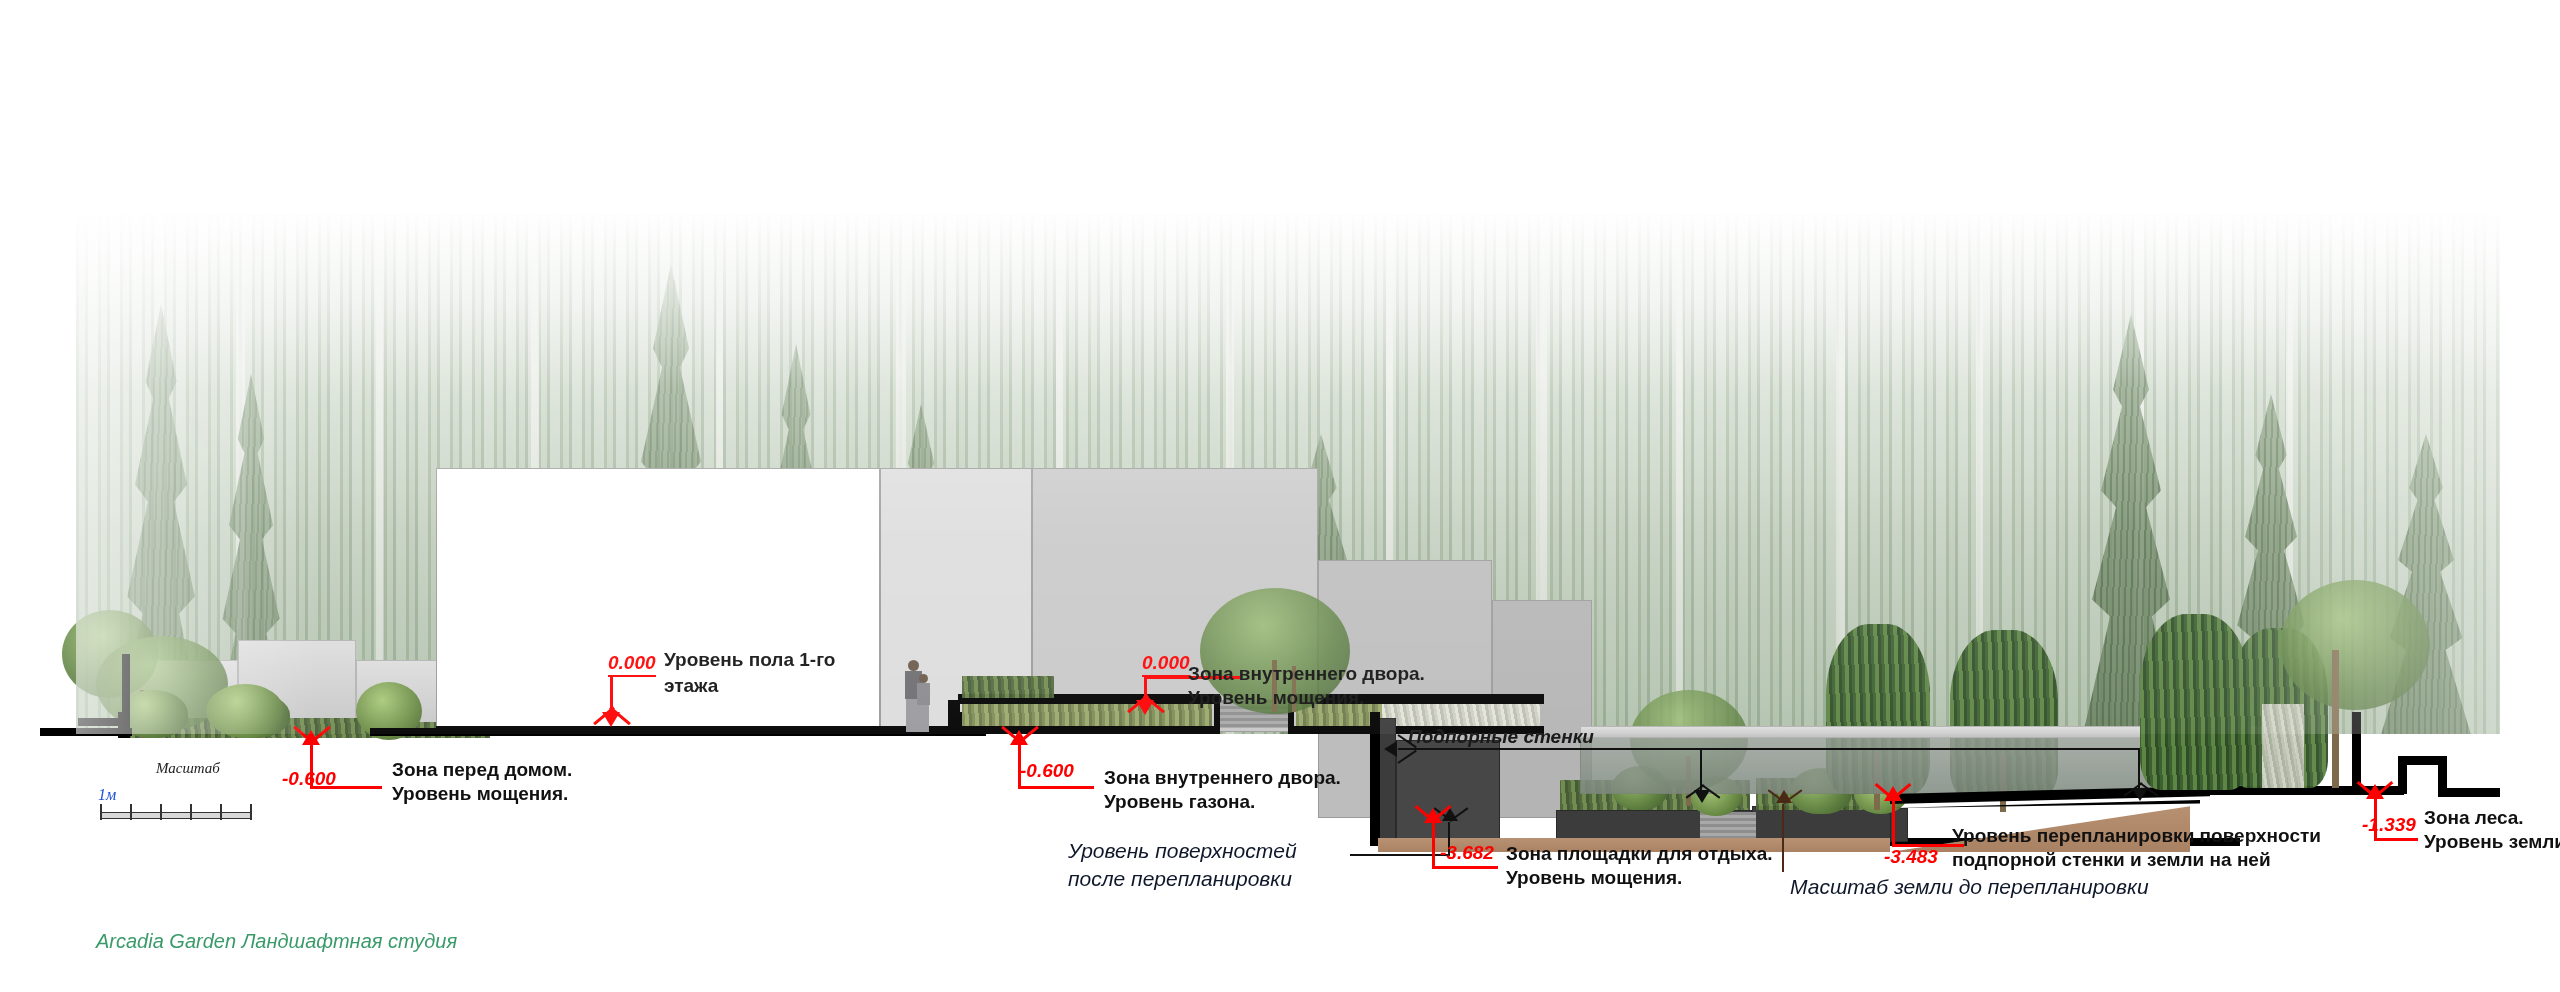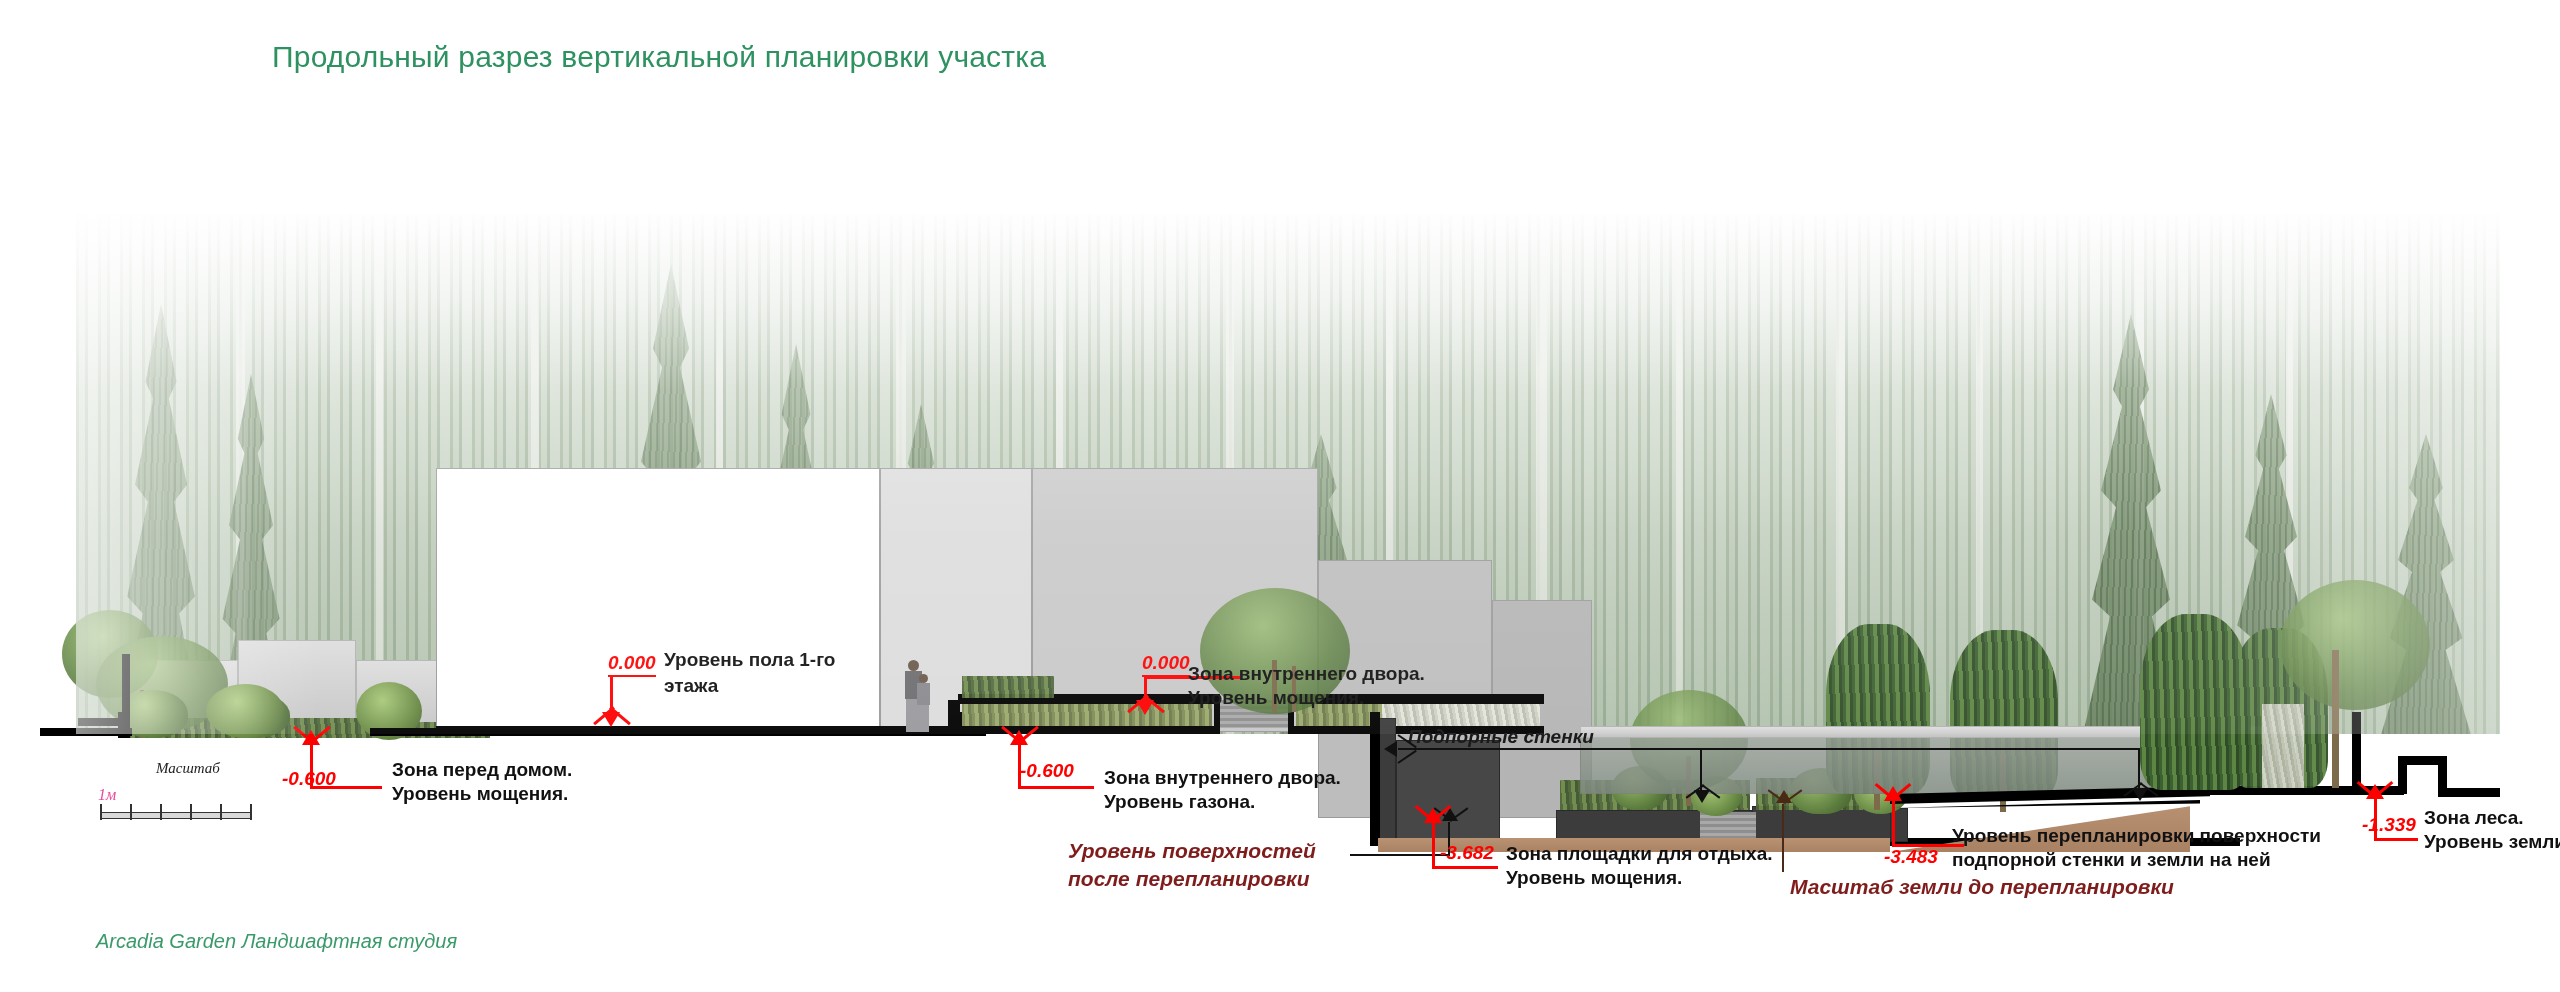--- a/index.html
+++ b/index.html
@@ -141,7 +141,6 @@
 
 <div class="stage">
 
-  <div class="title">Продольный разрез  вертикальной планировки участка</div>
 
   <div class="forest">
     <div class="forest-base"></div>

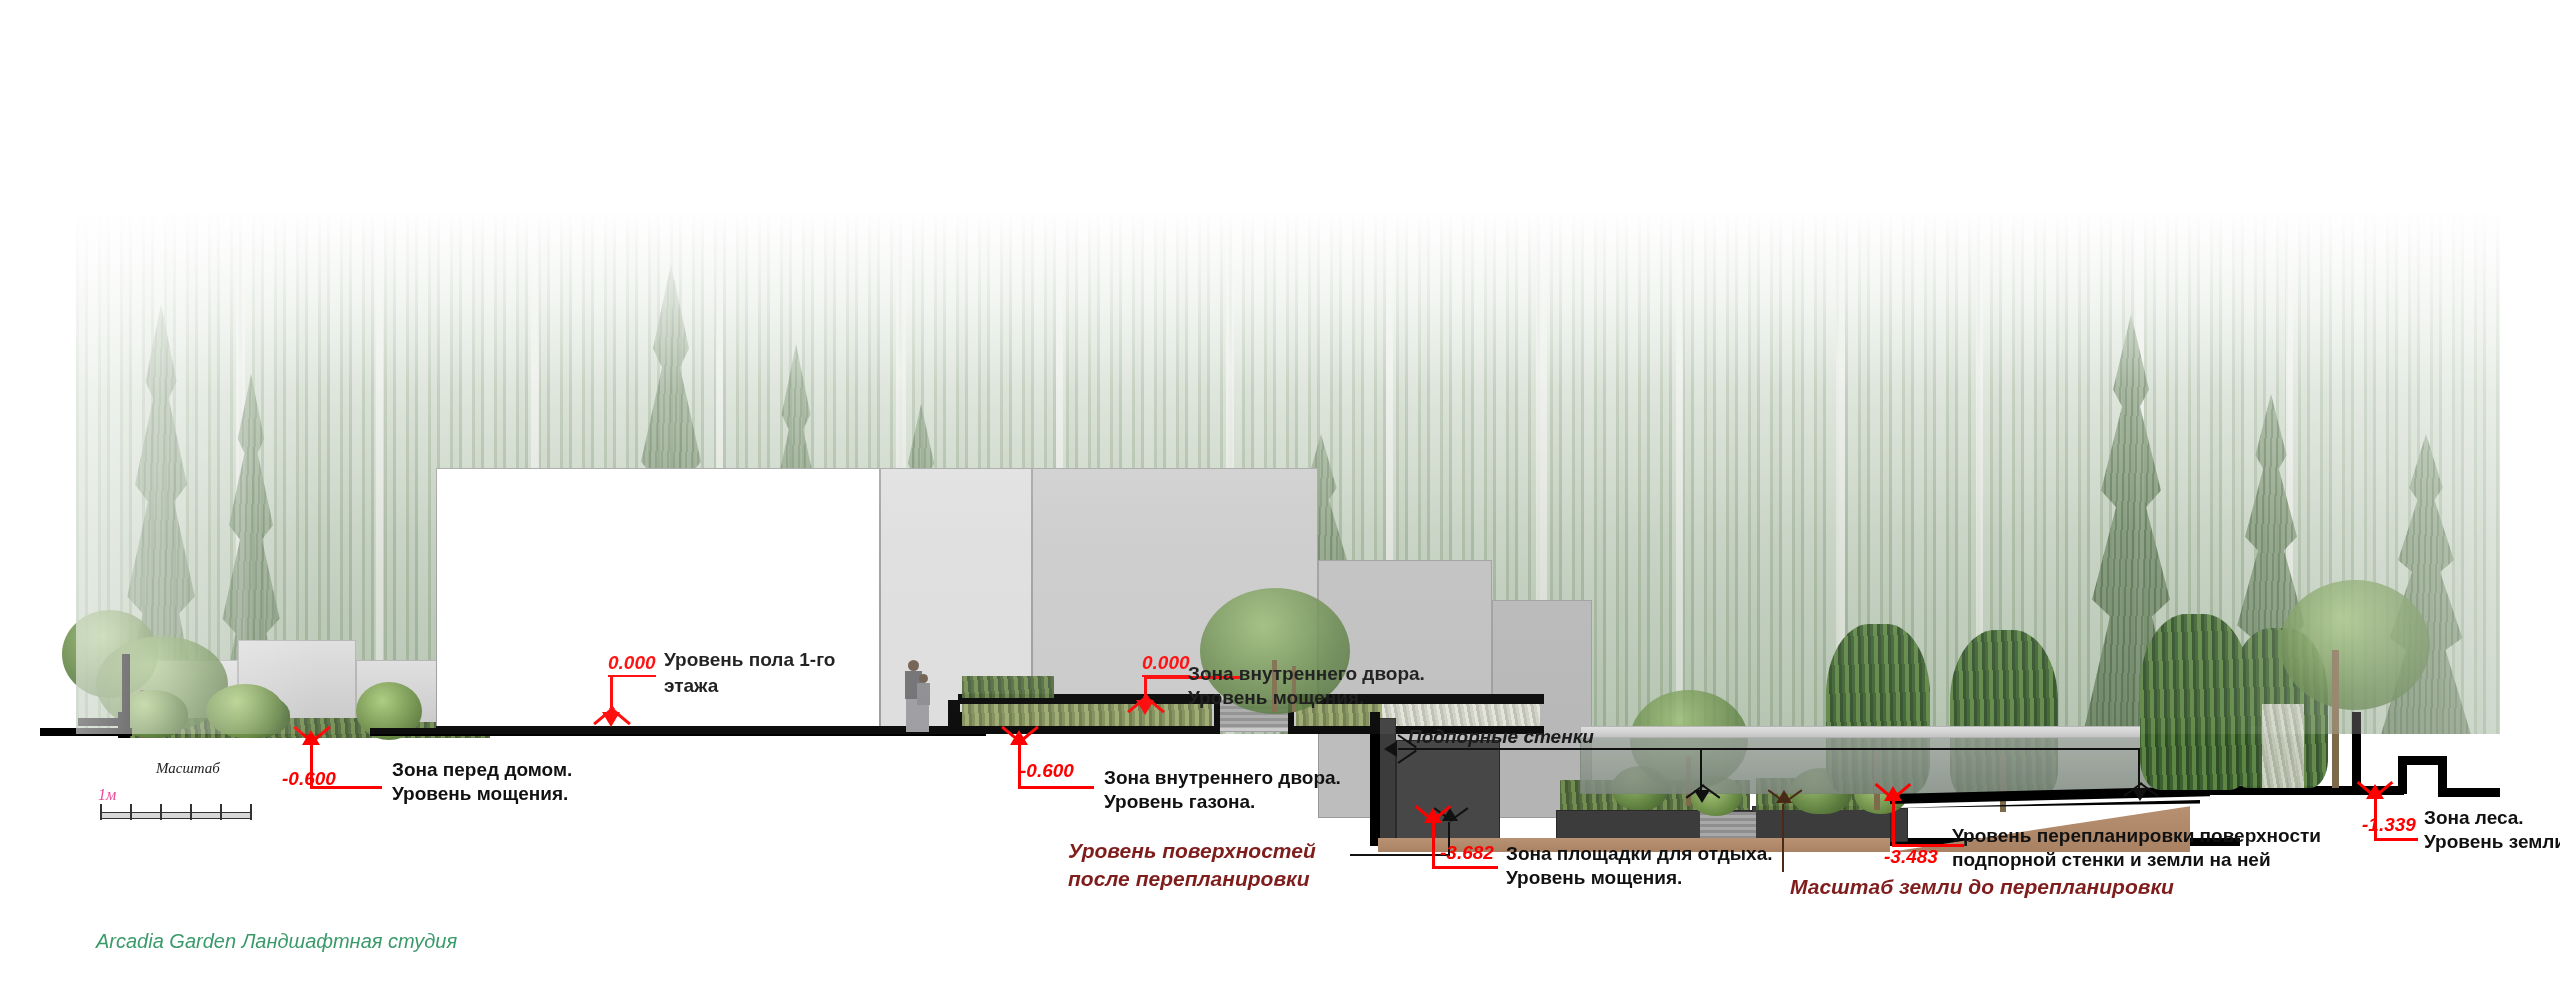--- a/index.html
+++ b/index.html
@@ -125,7 +125,7 @@
   .scale-title{position:absolute;left:58px;top:0;font-size:15px;font-style:italic;
        font-family:"Liberation Serif",serif;color:#222;}
   .scale-unit{position:absolute;left:0px;top:26px;font-size:16px;font-style:italic;
-       font-family:"Liberation Serif",serif;color:#ec4899;}
+       font-family:"Liberation Serif",serif;color:#1d4ed8;}
   .scale-bar{position:absolute;left:2px;top:52px;width:152px;height:7px;
        background:#d8d8d8;border:1px solid #333;box-sizing:border-box;}
   .scale-tick{position:absolute;top:44px;width:2px;height:16px;background:#333;}

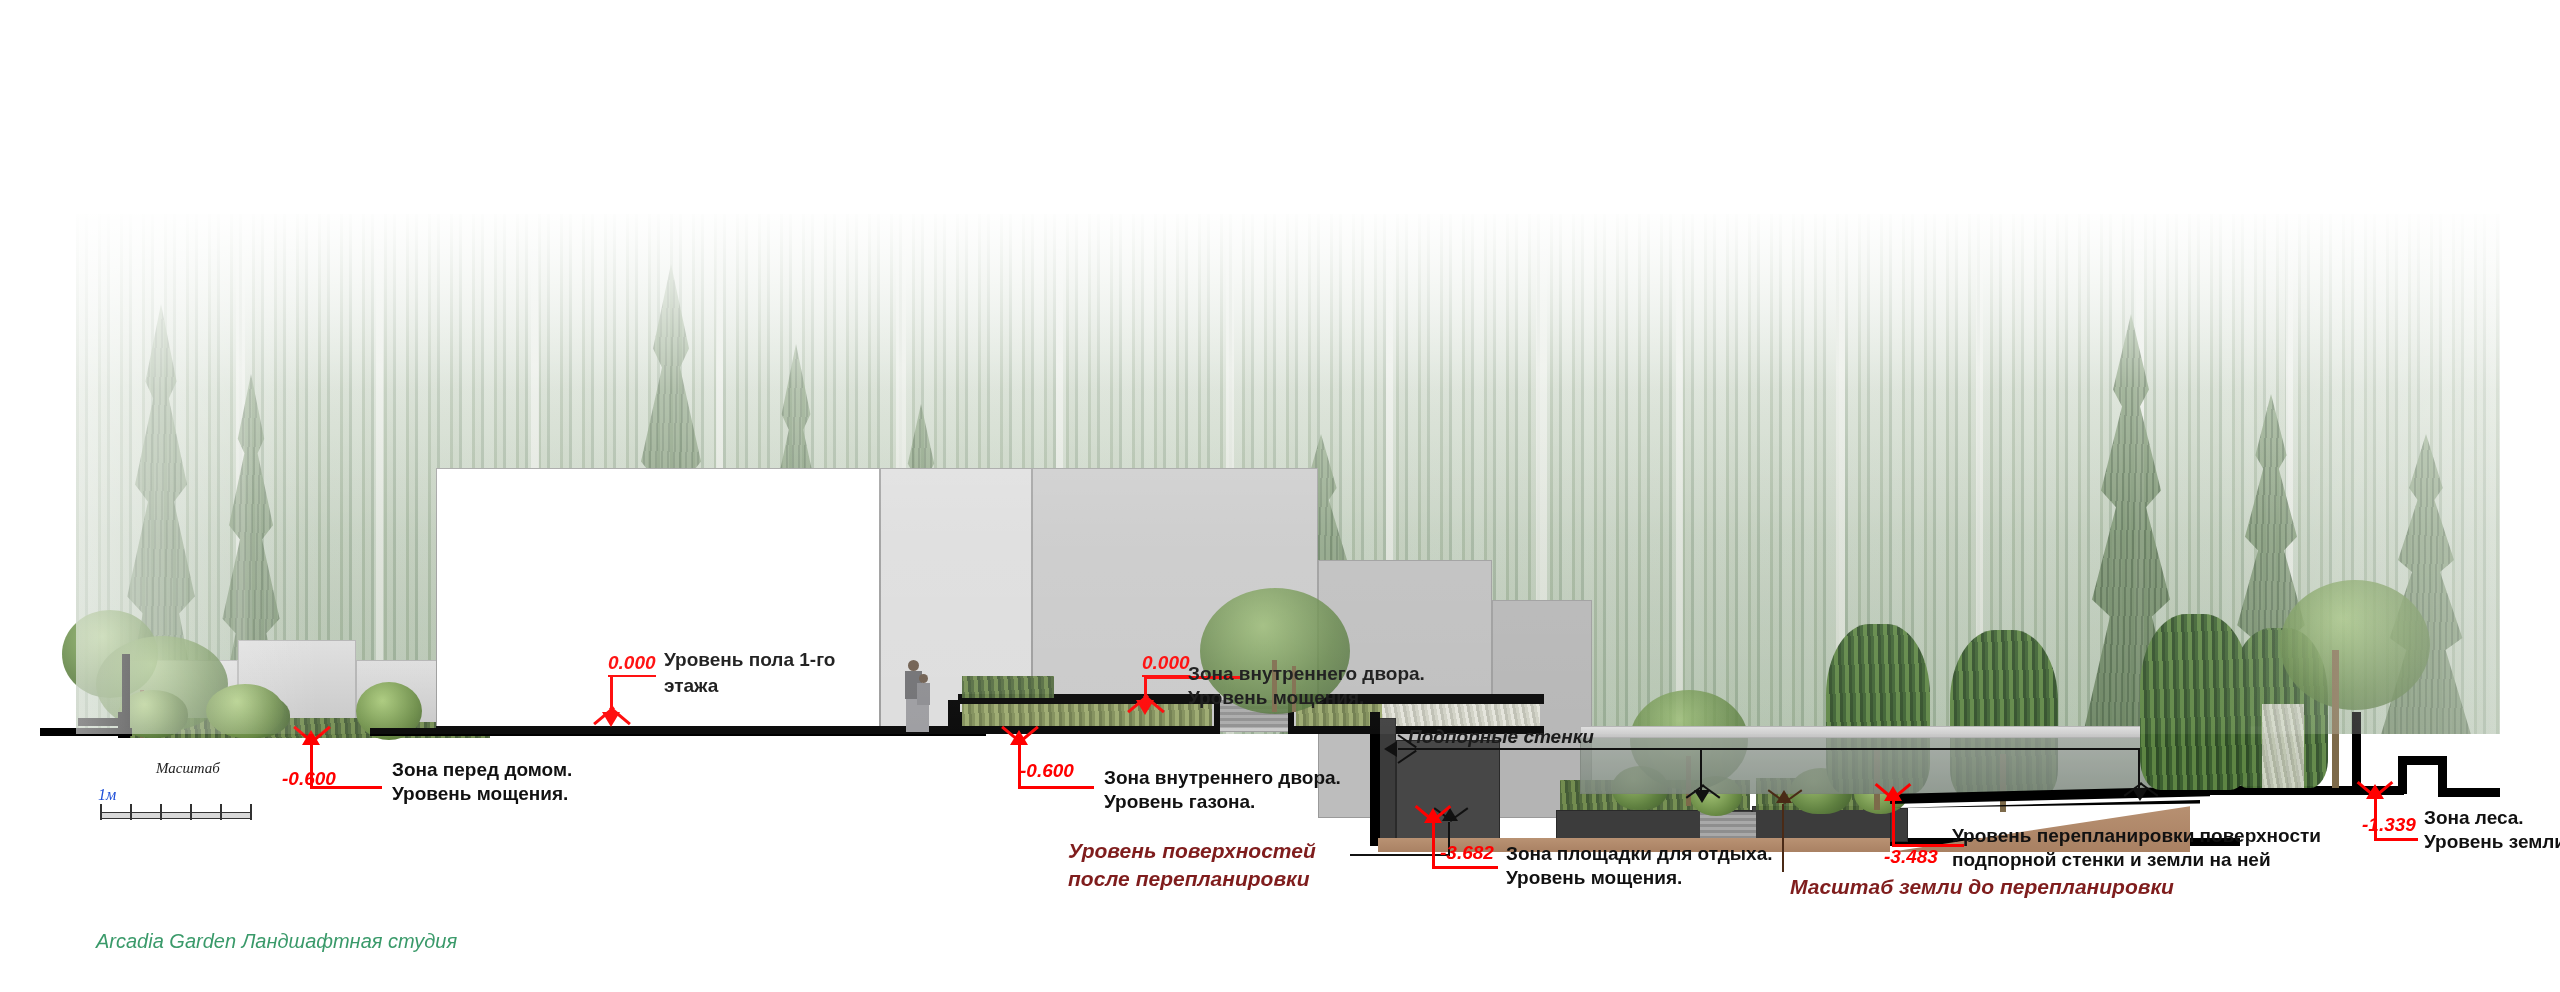--- a/index.html
+++ b/index.html
@@ -96,8 +96,8 @@
        color:#ff0000;white-space:nowrap;}
   .lvl.u{border-bottom:2px solid #ff0000;padding-bottom:1px;}
   .brown{color:#4a2a16;}
-  .ann-head{position:absolute;font-size:21px;font-style:italic;font-weight:bold;
-       color:#7f1d1d;line-height:1.25;white-space:nowrap;}
+  .ann-head{position:absolute;font-size:21px;font-style:italic;font-weight:normal;
+       color:#0f172a;line-height:1.25;white-space:nowrap;}
   .podp{position:absolute;font-size:19px;font-style:italic;font-weight:bold;
        color:#1a1a1a;white-space:nowrap;}
 

